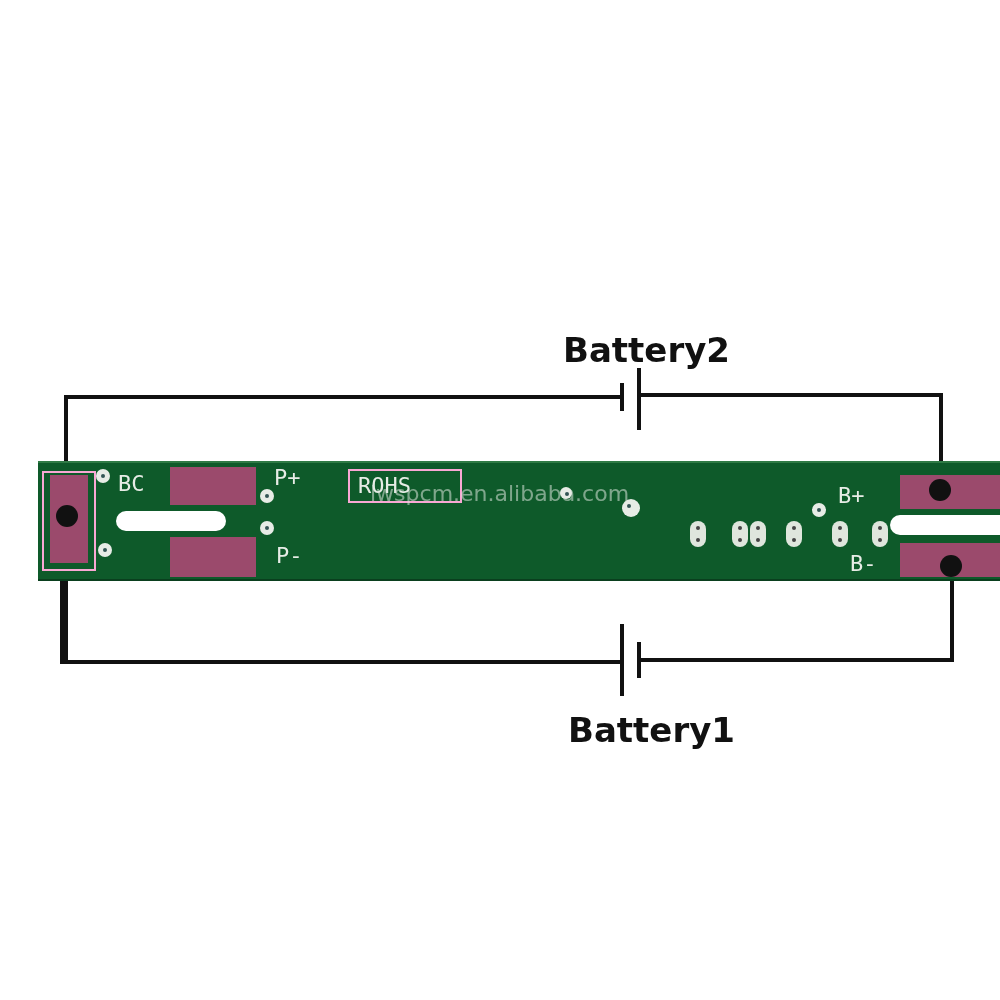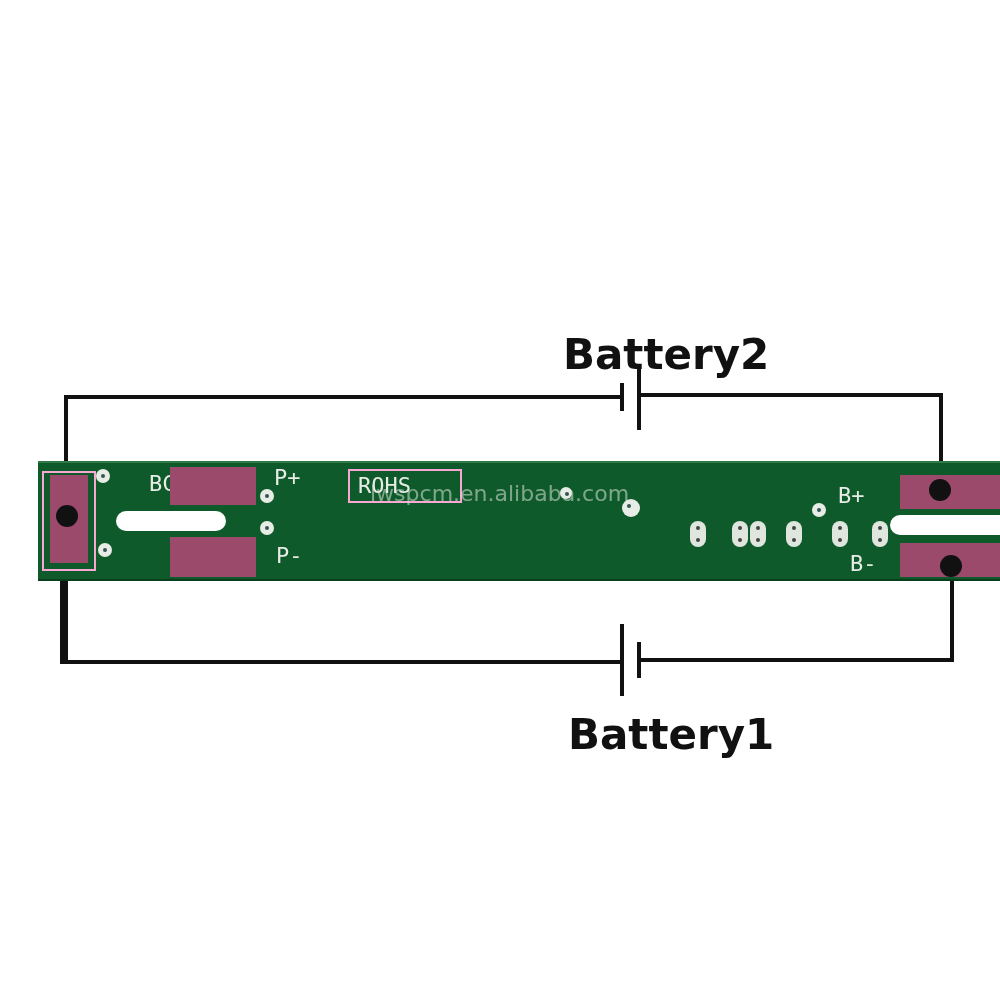--- a/index.html
+++ b/index.html
@@ -6,7 +6,7 @@
   body { width: 1000px; height: 1000px; position: relative; overflow: hidden; font-family: "DejaVu Sans", sans-serif; }
   .wire-h { position: absolute; height: 4px; background: #111; }
   .wire-v { position: absolute; width: 4px; background: #111; }
-  .label { position: absolute; font-family: "DejaVu Sans", sans-serif; font-weight: bold; font-size: 42px; color: #111; letter-spacing: 0px; }
+  .label { position: absolute; font-family: "DejaVu Sans", sans-serif; font-weight: bold; font-size: 34px; color: #111; letter-spacing: 0px; }
   .board { position: absolute; left: 38px; top: 461px; width: 970px; height: 116px; background: #0e5a2a; border-top: 2px solid #2f7a45; border-bottom: 2px solid #0a3f1e; }
   .pad { position: absolute; background: #9b4a6c; }
   .silk { position: absolute; color: #e7ece6; font-family: "DejaVu Sans Mono", monospace; }

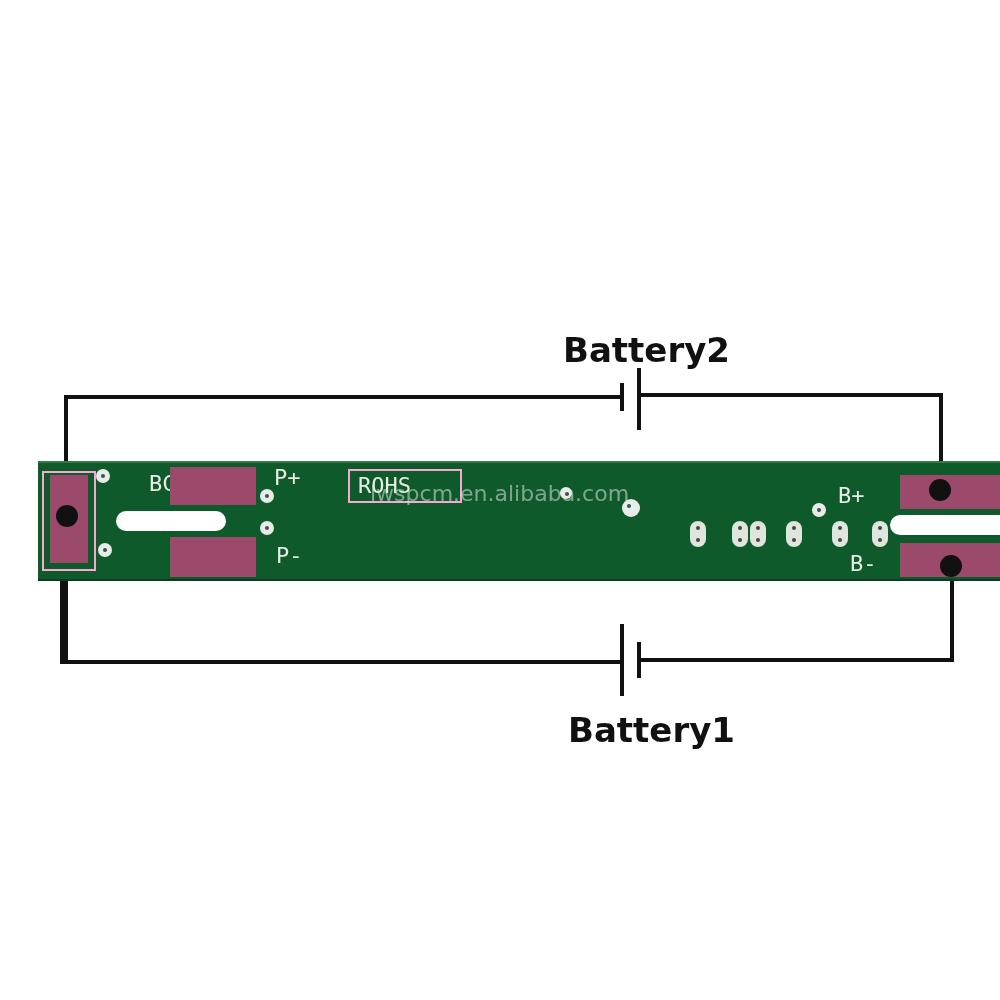--- a/index.html
+++ b/index.html
@@ -45,7 +45,7 @@
   <div class="pad" style="left:12px; top:12px; width:38px; height:88px;"></div>
   <div class="via" style="left:58px; top:6px;"></div>
   <div class="via" style="left:60px; top:80px;"></div>
-  <div class="silk" style="left:80px; top:8px; font-size:22px;margin-left:31px;">BC</div>
+  <div class="silk" style="left:80px; top:8px; font-size:22px;">BC</div>
 
   <div class="slot" style="left:78px; top:48px; width:110px; height:20px;"></div>
 

